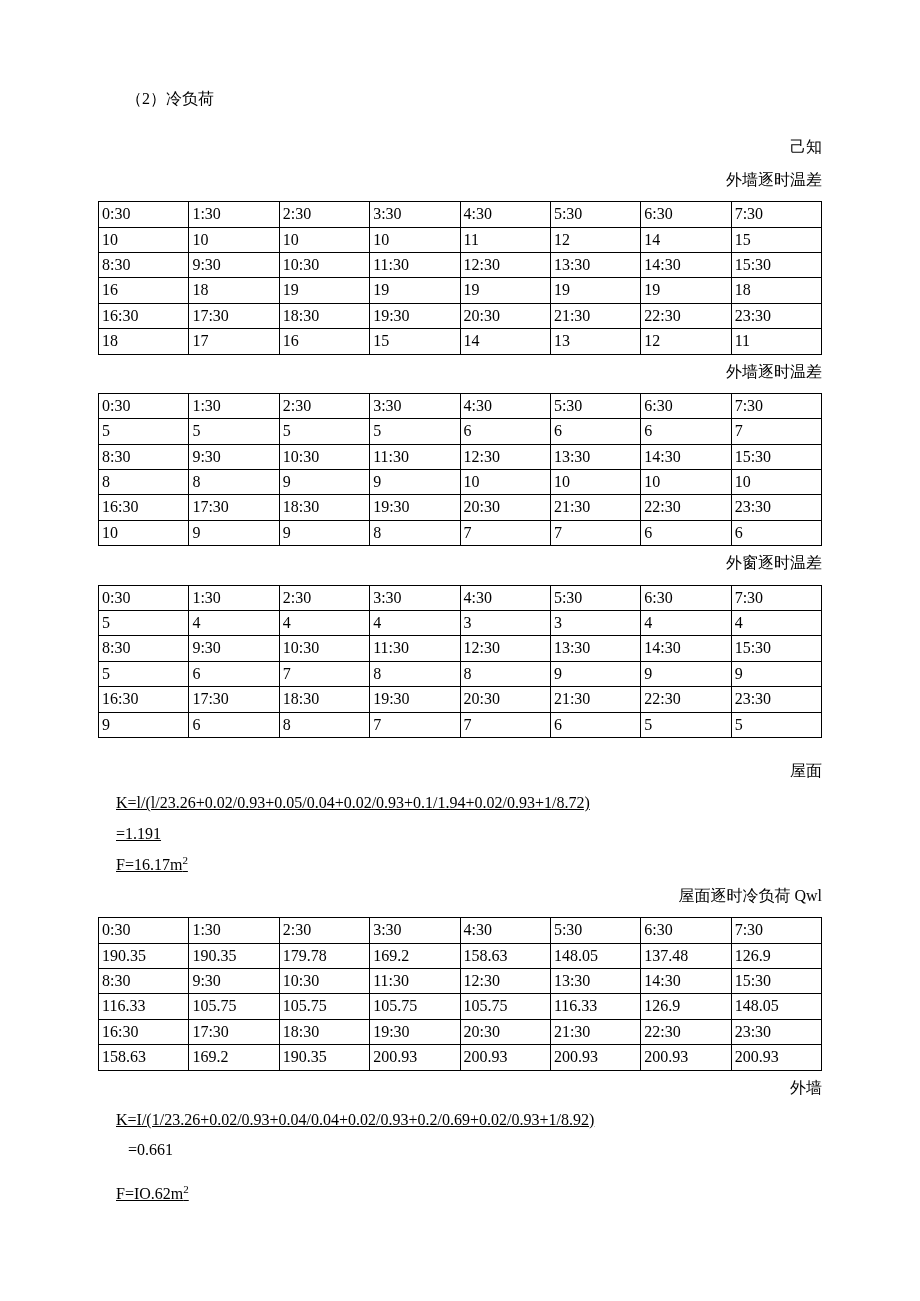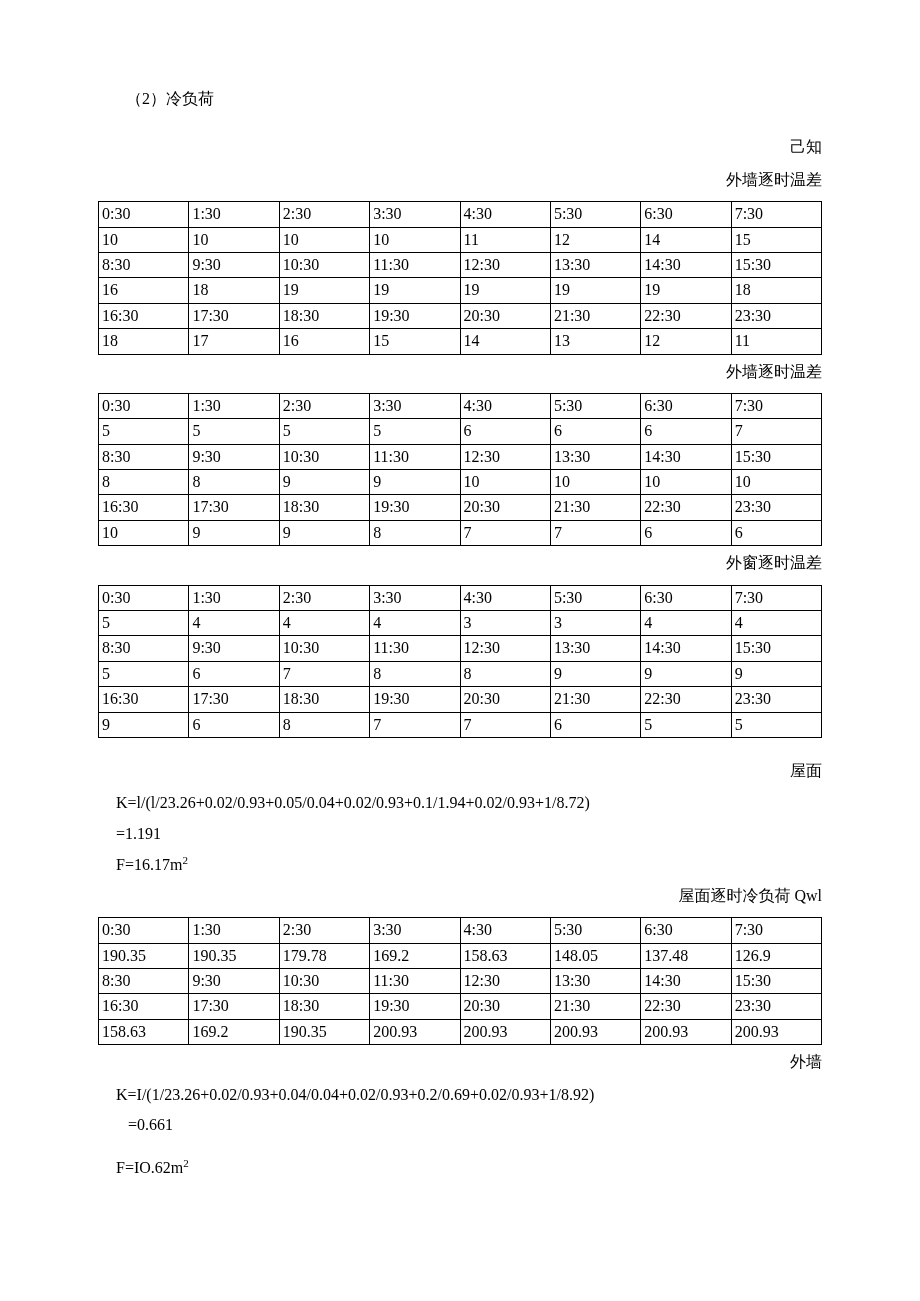--- a/index.html
+++ b/index.html
@@ -32,7 +32,7 @@
   }
   .wrap-cols td{width:12.5%;}
   sup{font-size:11px;}
-  .formula{padding-left:18px;margin-bottom:8px;}
+  .formula{padding-left:18px;margin-bottom:8px;text-decoration:underline;}
   .formula-ind{padding-left:30px;margin-bottom:20px;}
   .sp{height:16px;}
 </style>

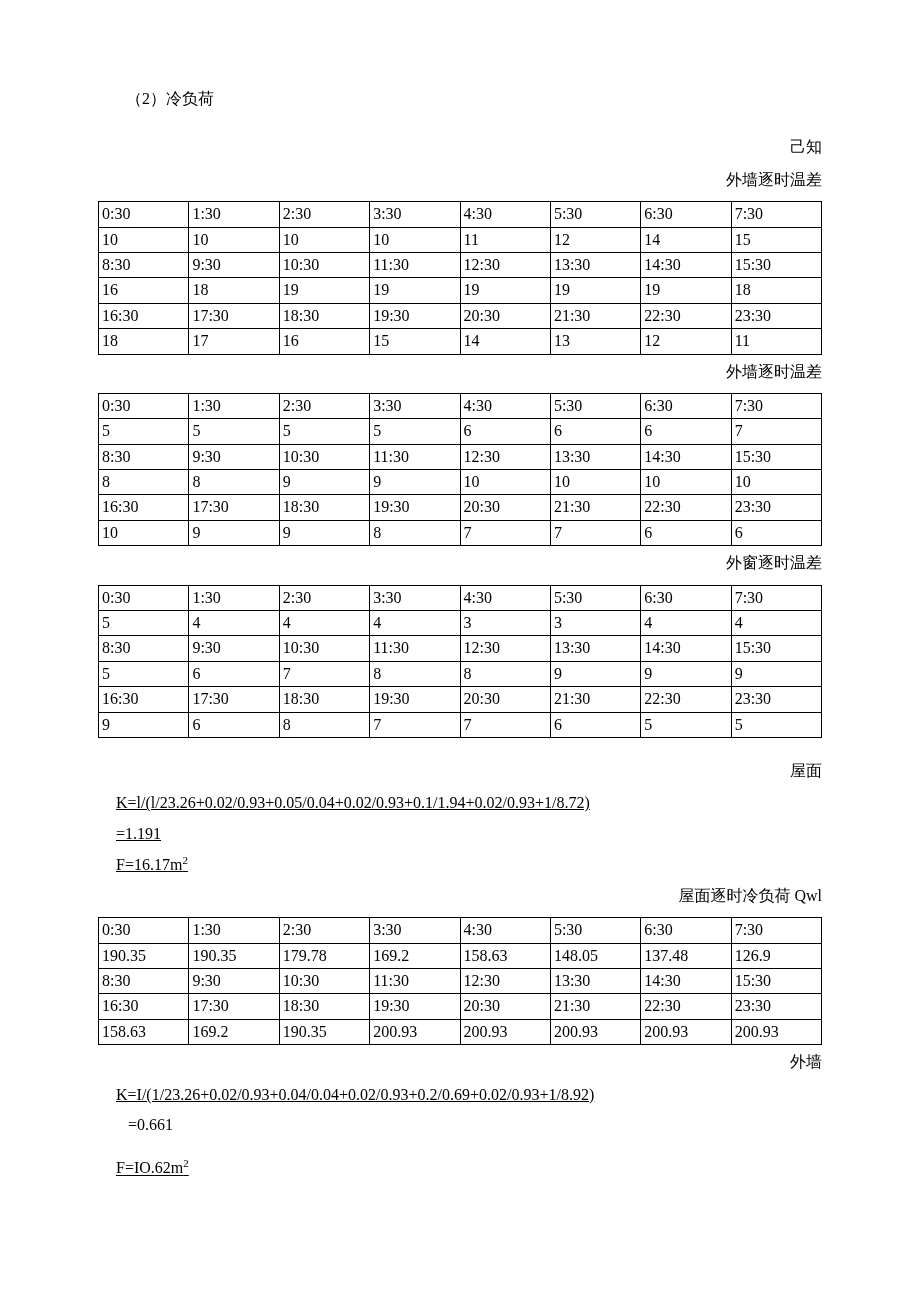--- a/index.html
+++ b/index.html
@@ -281,6 +281,16 @@
         <td>15:30</td>
       </tr>
   <tr>
+        <td>116.33</td>
+        <td>105.75</td>
+        <td>105.75</td>
+        <td>105.75</td>
+        <td>105.75</td>
+        <td>116.33</td>
+        <td>126.9</td>
+        <td>148.05</td>
+      </tr>
+  <tr>
         <td>16:30</td>
         <td>17:30</td>
         <td>18:30</td>

